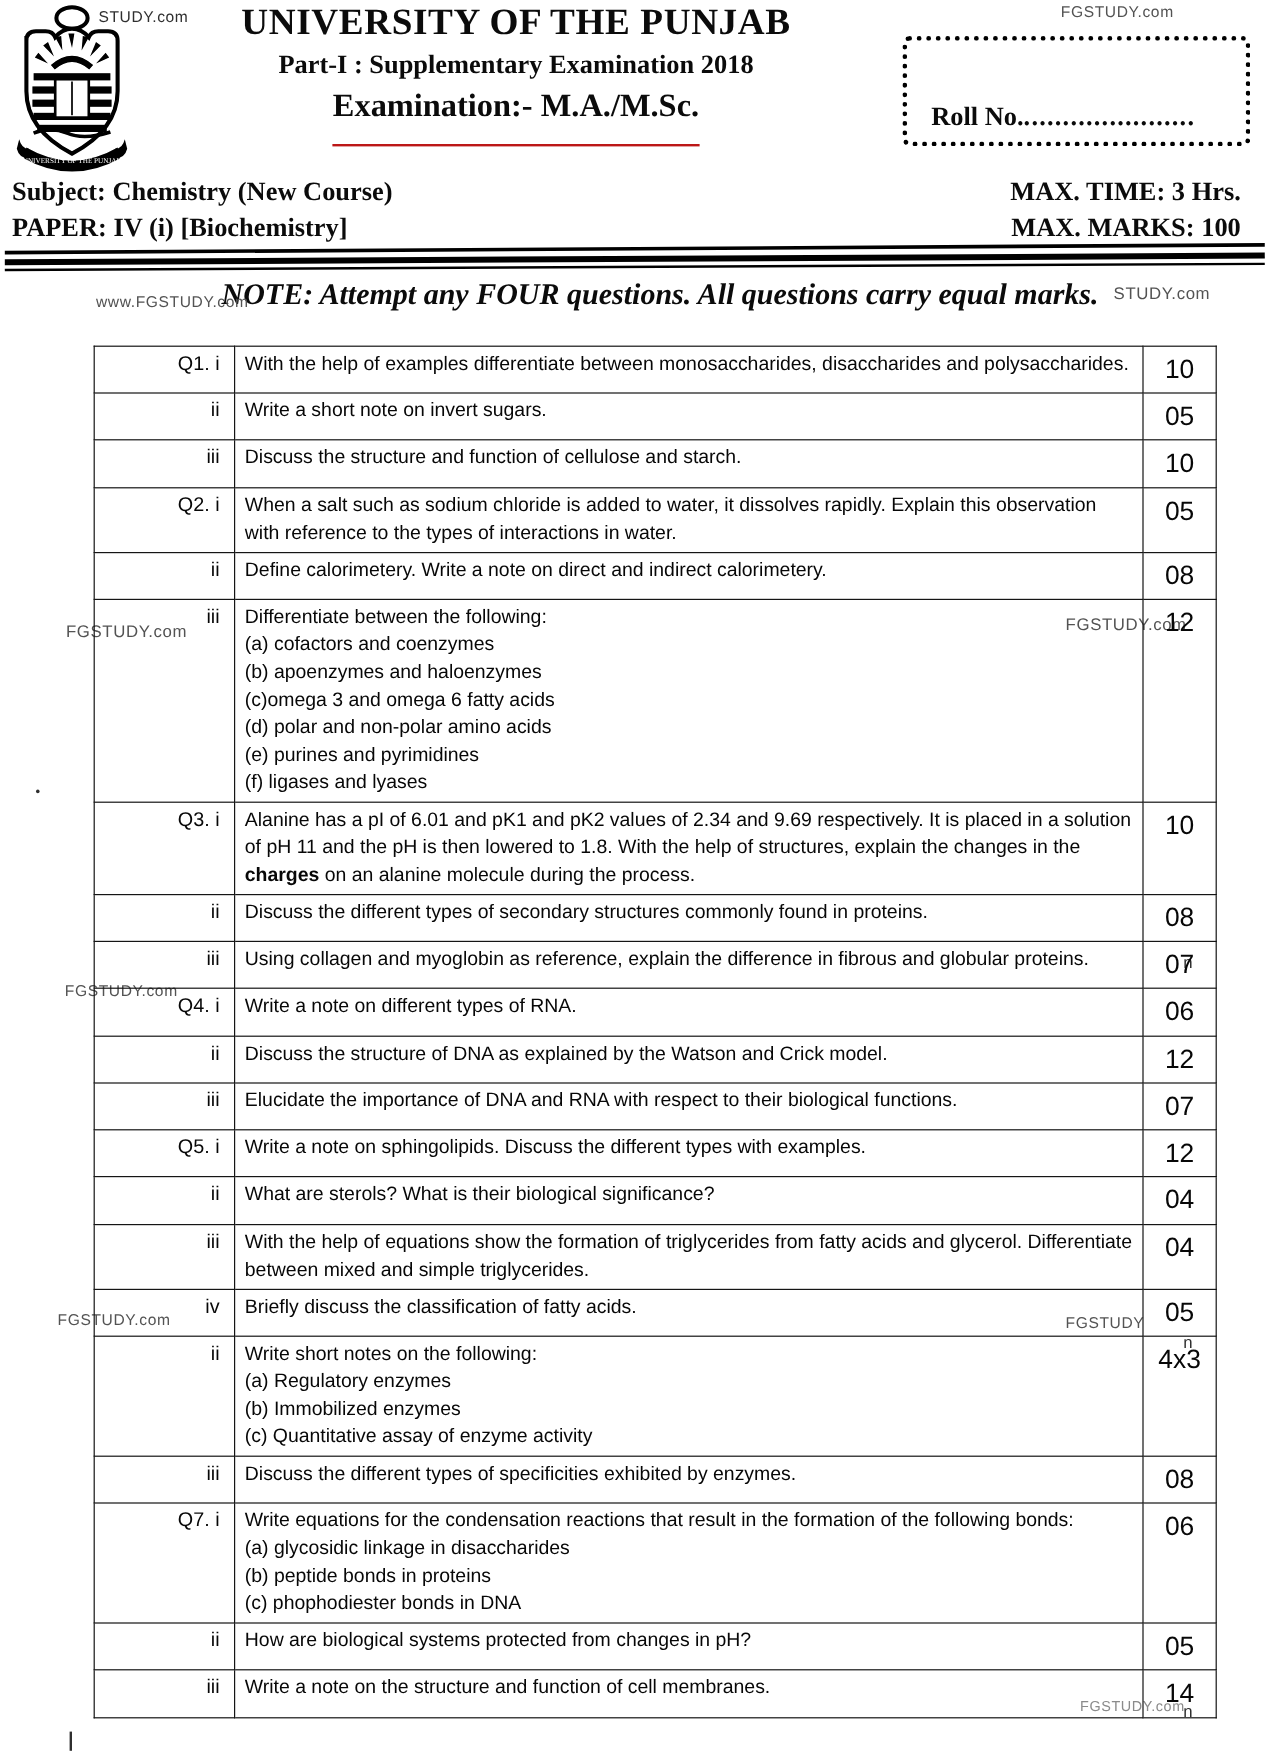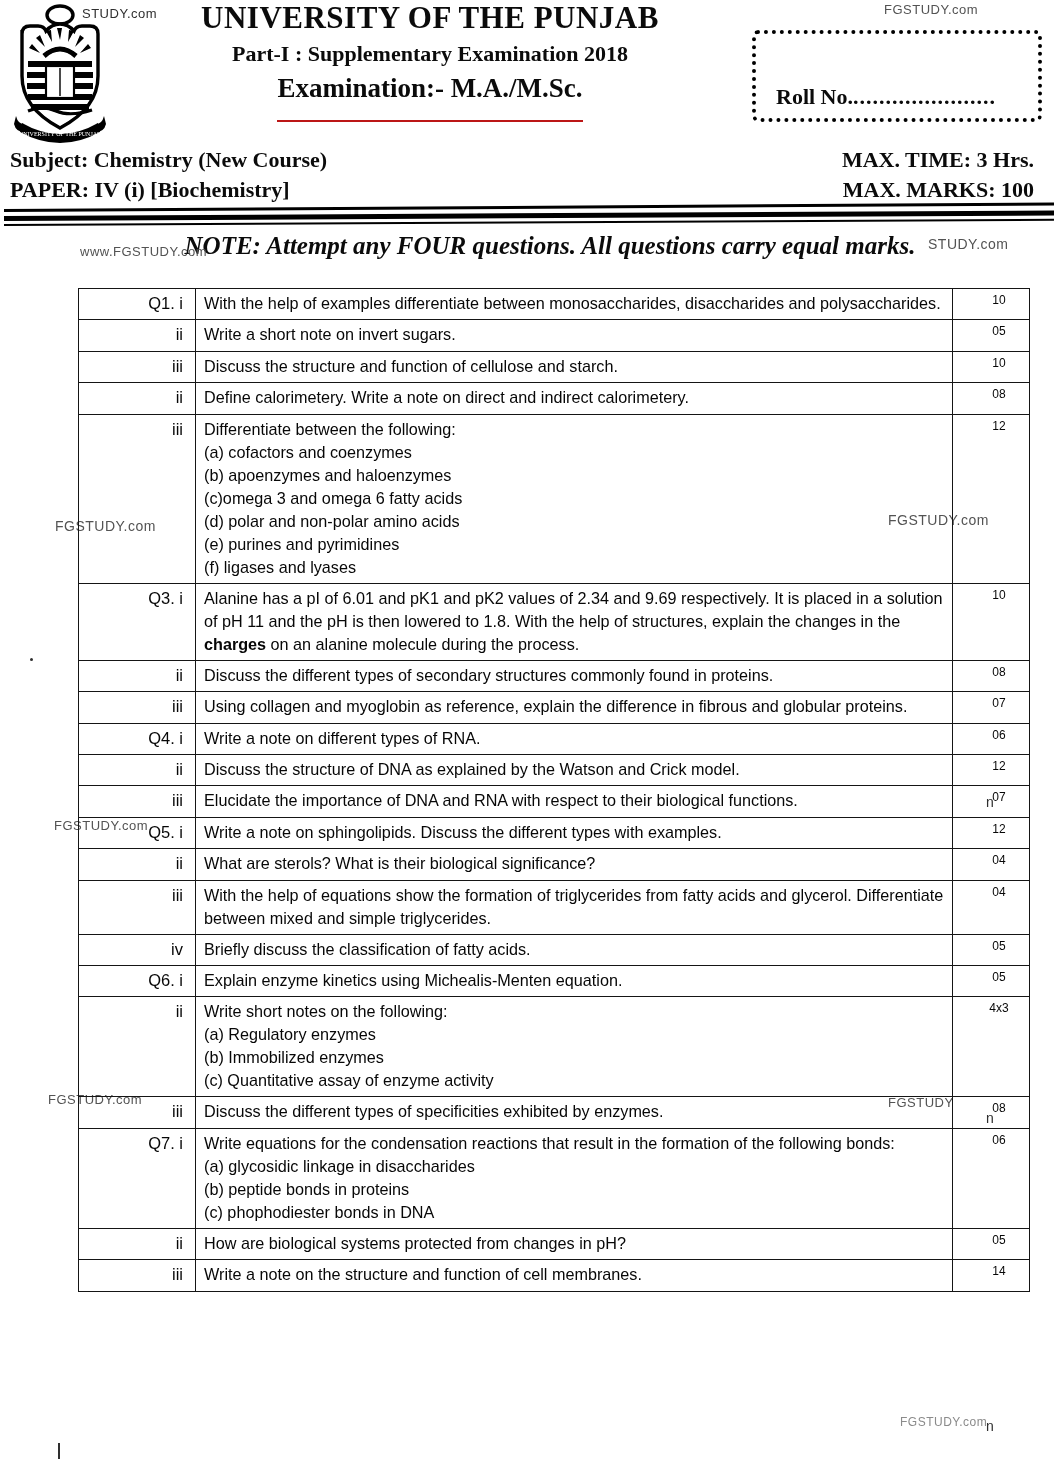--- a/index.html
+++ b/index.html
@@ -108,7 +108,7 @@
   }
   td.c-label{width:96px;text-align:right;padding-right:12px;font-size:16.5px;white-space:nowrap;margin-left:21px;}
   td.c-body{width:742px;}
-  td.c-marks{width:60px;text-align:center;font-size:12px;padding-left:16px;padding-right:0;}
+  td.c-marks{width:60px;text-align:center;font-size:22px;padding-left:0;padding-right:0;}
   .sub{display:block;}
   .bold{font-weight:bold;}
 </style>

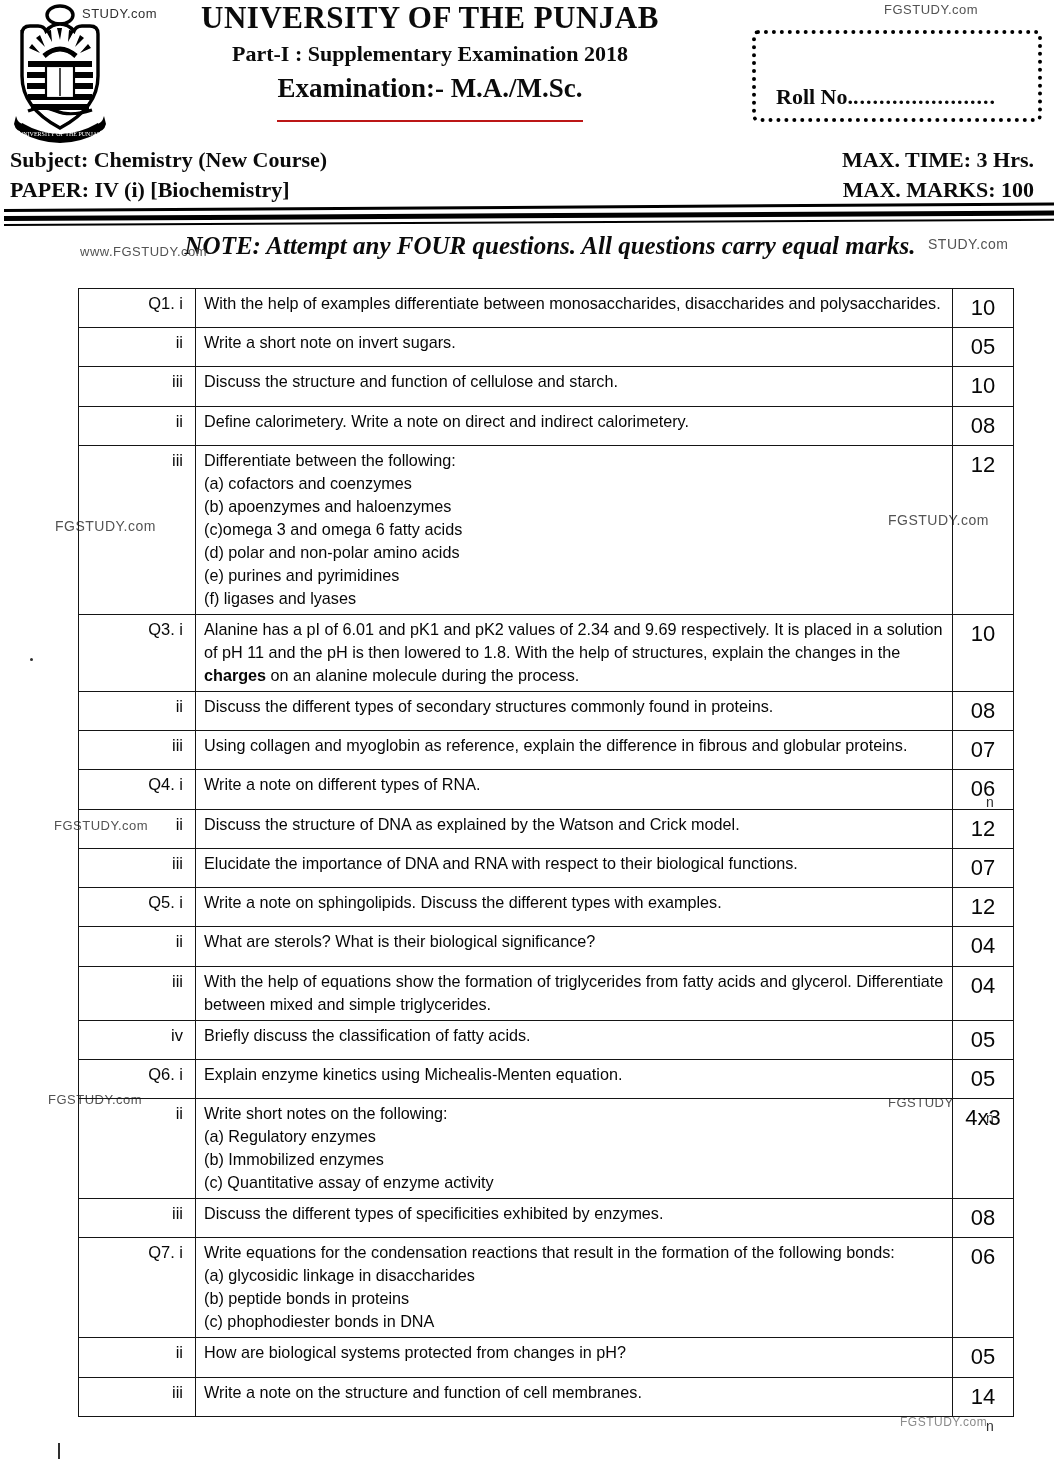--- a/index.html
+++ b/index.html
@@ -223,6 +223,11 @@
           <td class="c-marks">10</td>
         </tr>
         <tr>
+          <td class="c-label">Q2. i</td>
+          <td class="c-body"><span>When a salt such as sodium chloride is added to water, it dissolves rapidly. Explain this observation with reference to the types of interactions in water.</span></td>
+          <td class="c-marks">05</td>
+        </tr>
+        <tr>
           <td class="c-label">ii</td>
           <td class="c-body"><span>Define calorimetery.  Write a note on direct and indirect calorimetery.</span></td>
           <td class="c-marks">08</td>

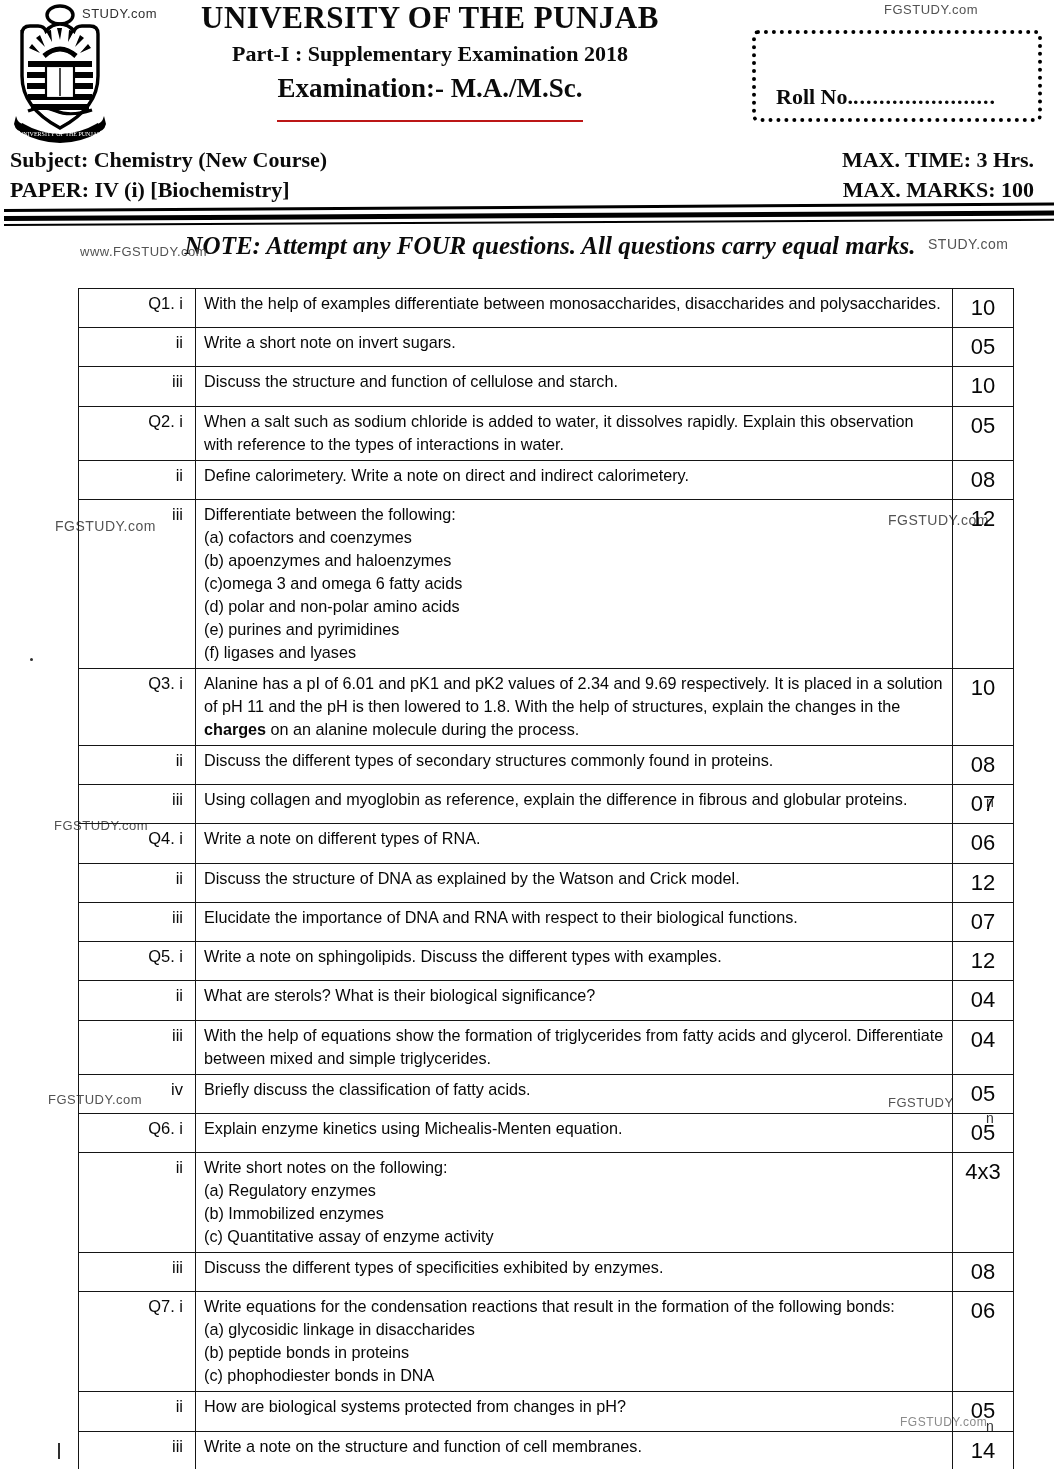--- a/index.html
+++ b/index.html
@@ -288,11 +288,6 @@
           <td class="c-marks">05</td>
         </tr>
         <tr>
-          <td class="c-label">Q6. i</td>
-          <td class="c-body"><span>Explain enzyme kinetics using Michealis-Menten equation.</span></td>
-          <td class="c-marks">05</td>
-        </tr>
-        <tr>
           <td class="c-label">ii</td>
           <td class="c-body"><span>Write short notes on the following:</span><span class="sub">(a) Regulatory enzymes</span><span class="sub">(b) Immobilized enzymes</span><span class="sub">(c) Quantitative assay of enzyme activity</span></td>
           <td class="c-marks">4x3</td>

